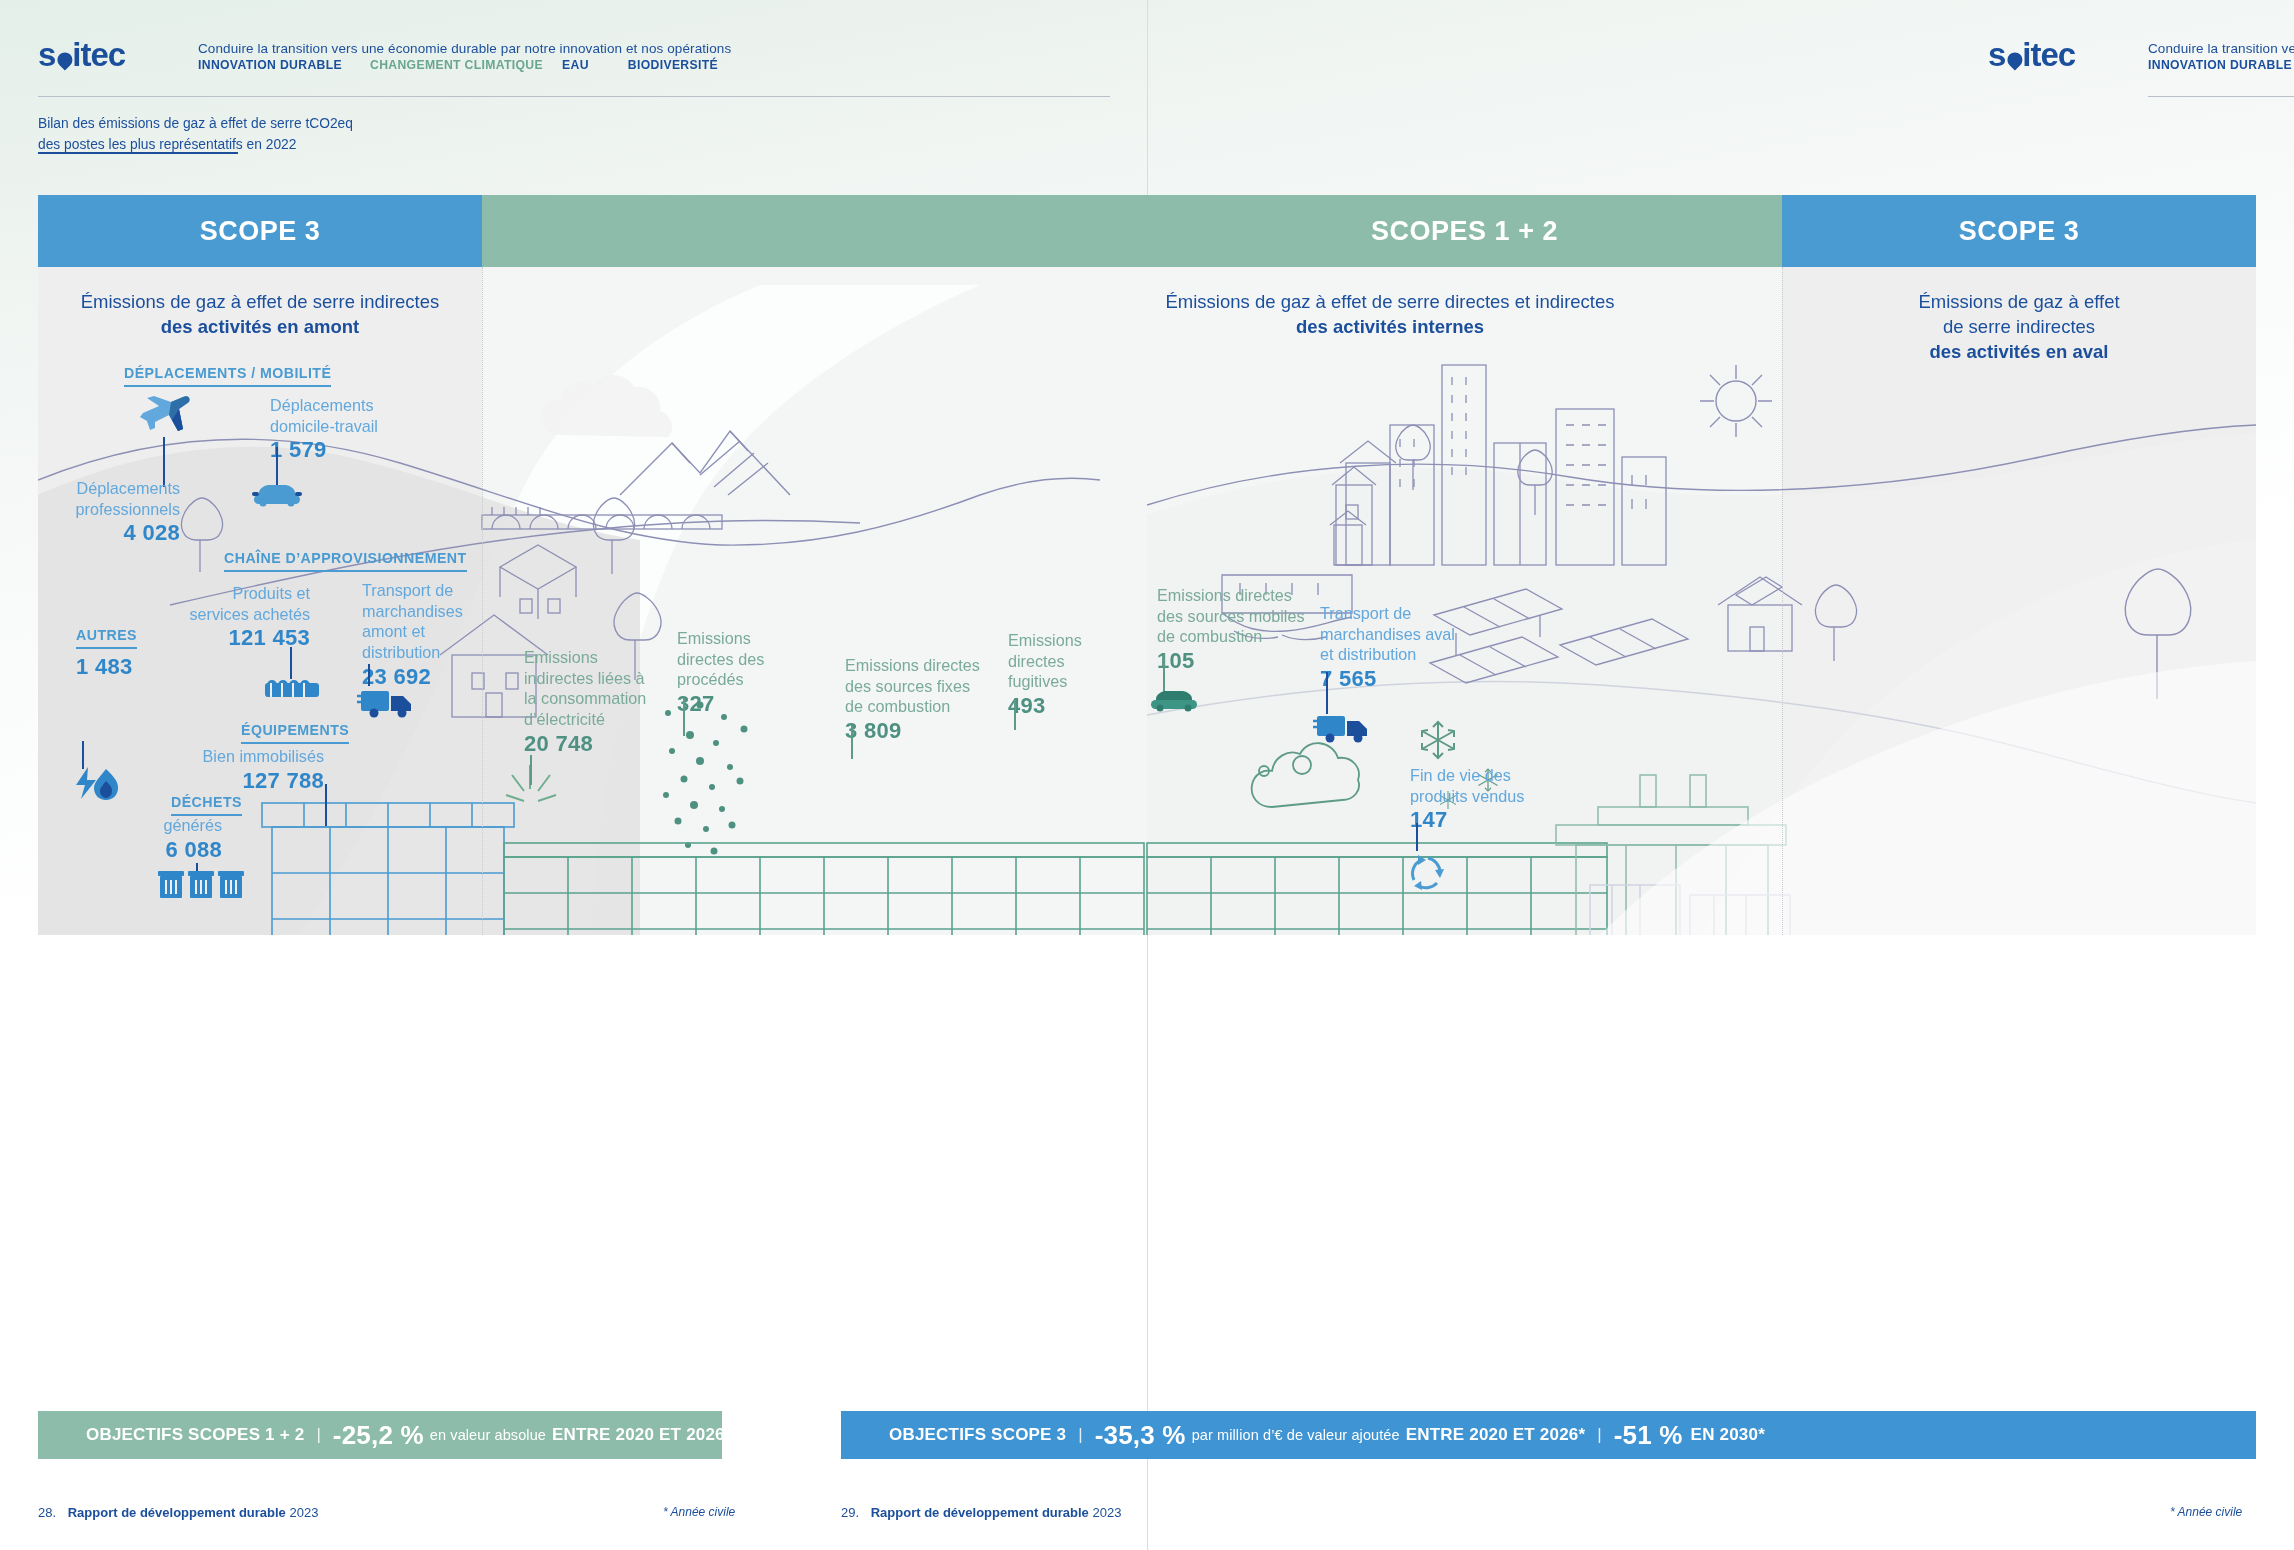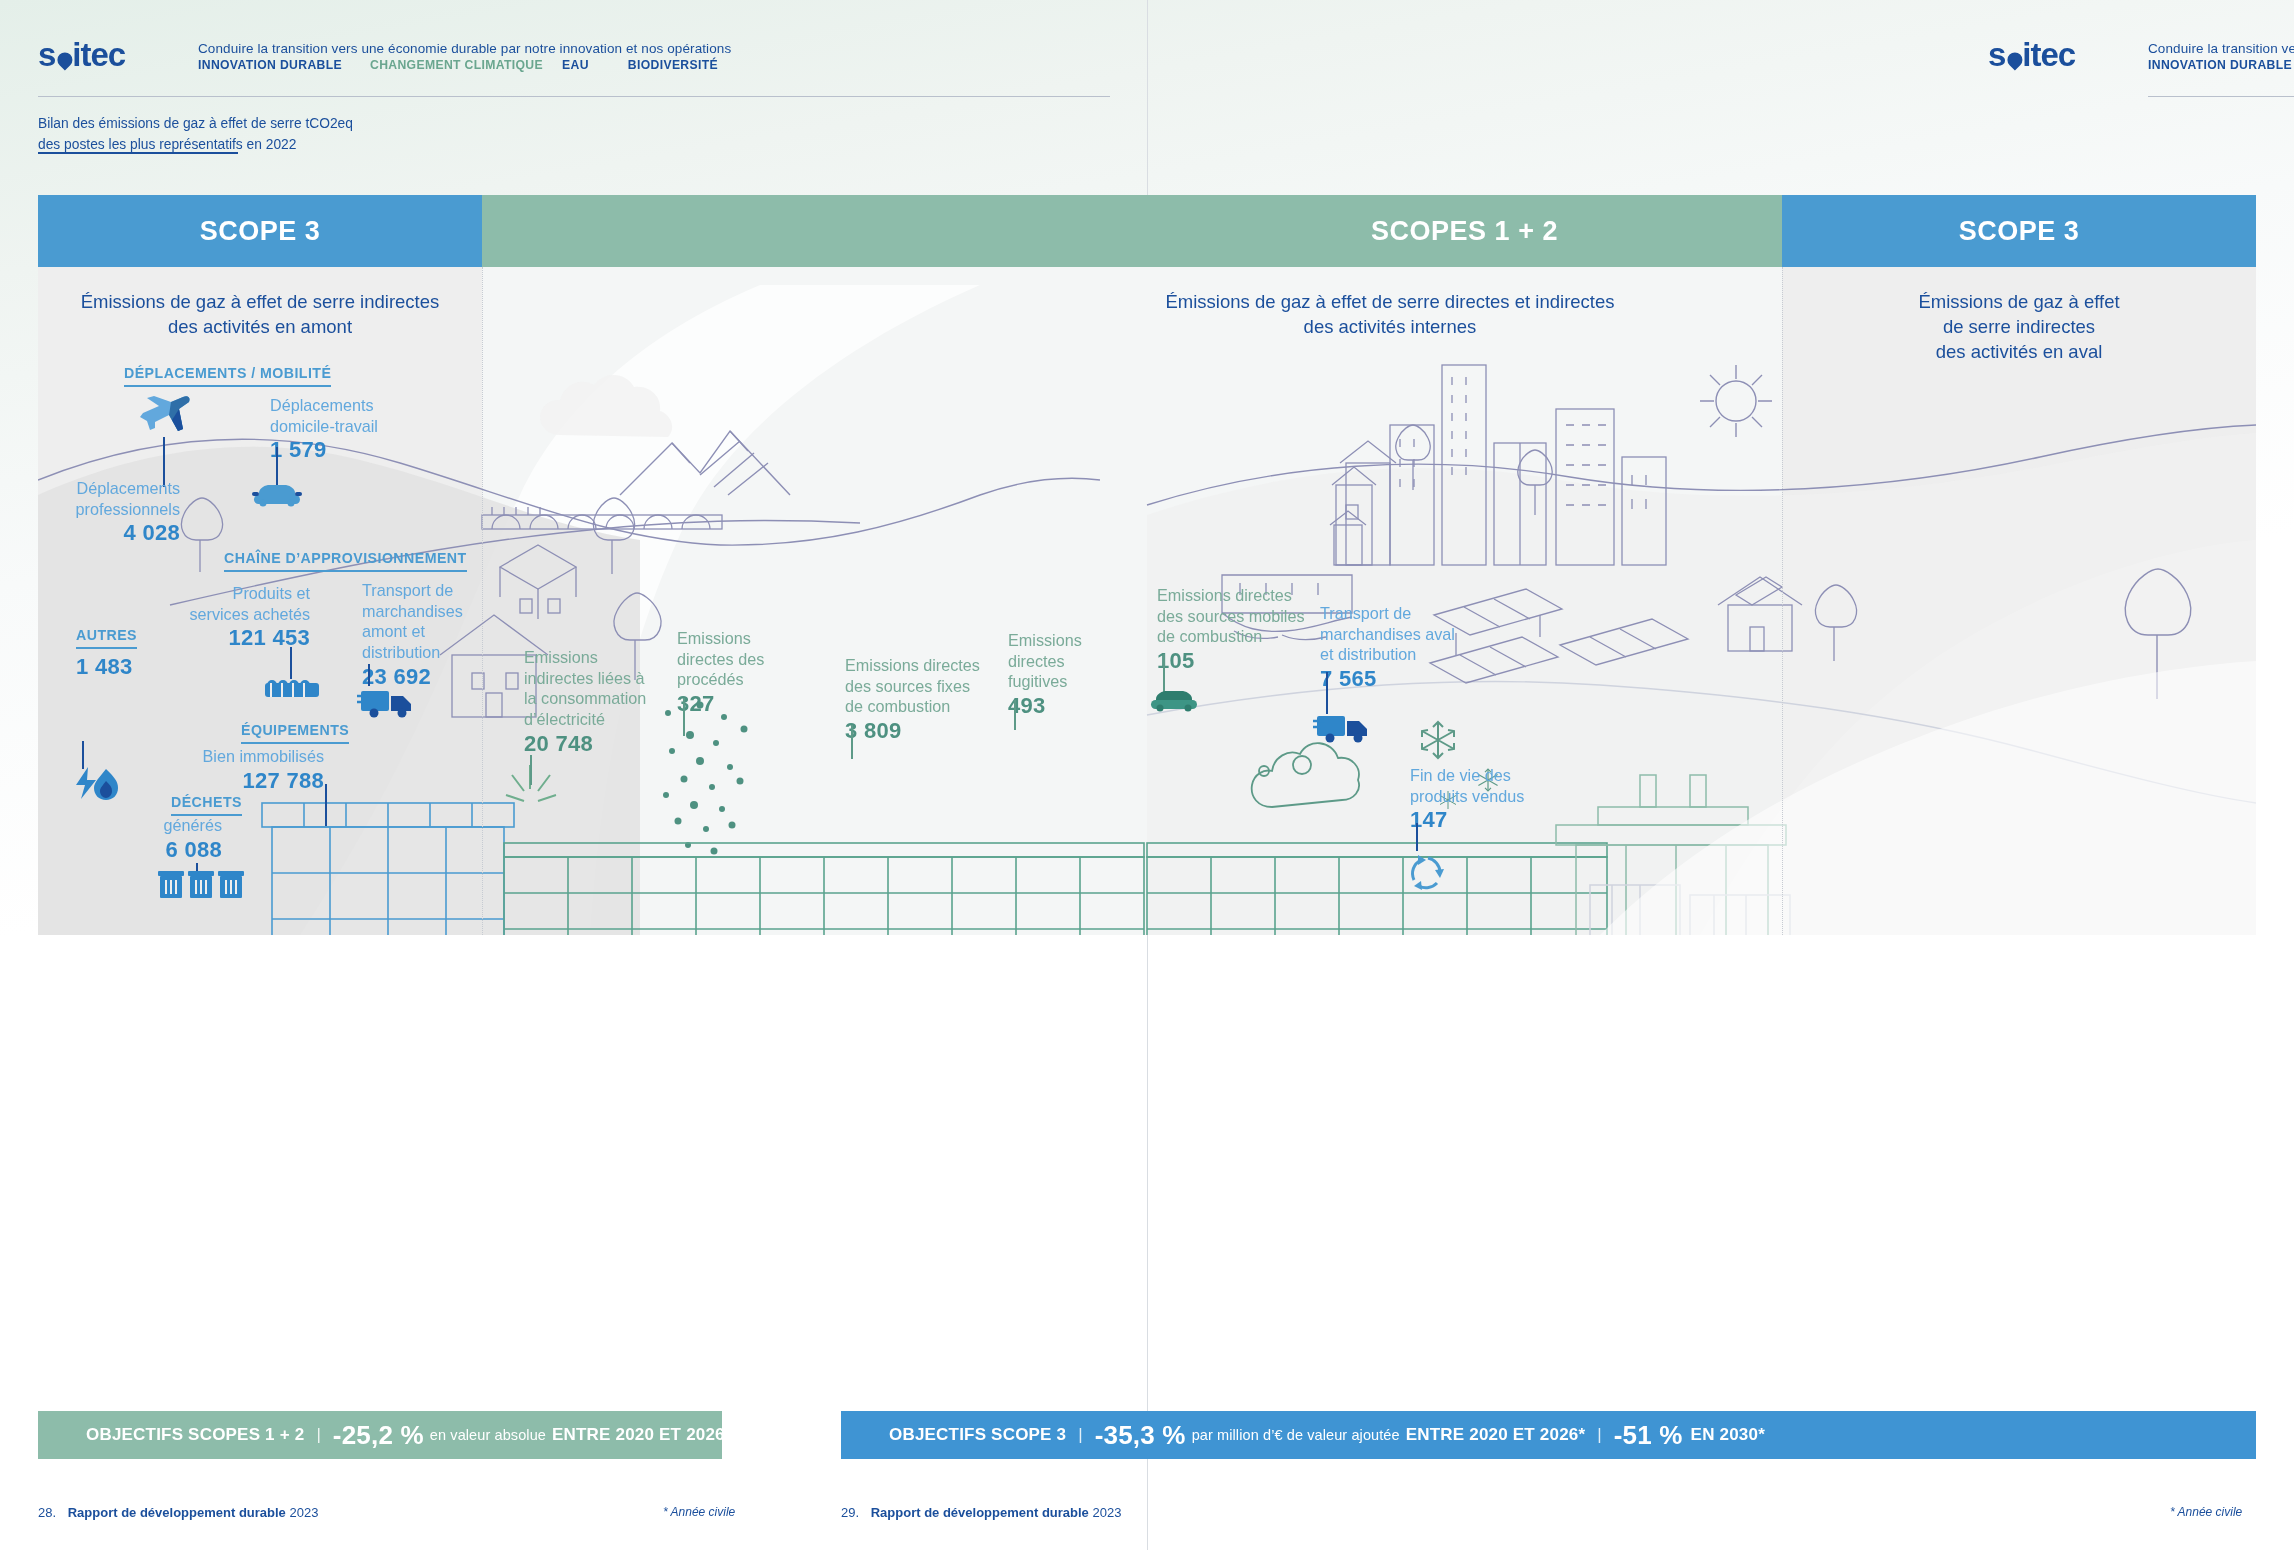--- a/index.html
+++ b/index.html
@@ -102,7 +102,7 @@
     position: absolute; text-align: center;
     font-size: 18.5px; line-height: 1.35; color: #1b4f9c;
   }
-  .panel-desc b { font-weight: normal; }
+  .panel-desc b { font-weight: bold; }
   .d-up   { left: 38px;  top: 95px;  width: 444px; }
   .d-int  { left: 1060px; top: 95px; width: 660px; }
   .d-down { left: 1782px; top: 95px; width: 474px; }

